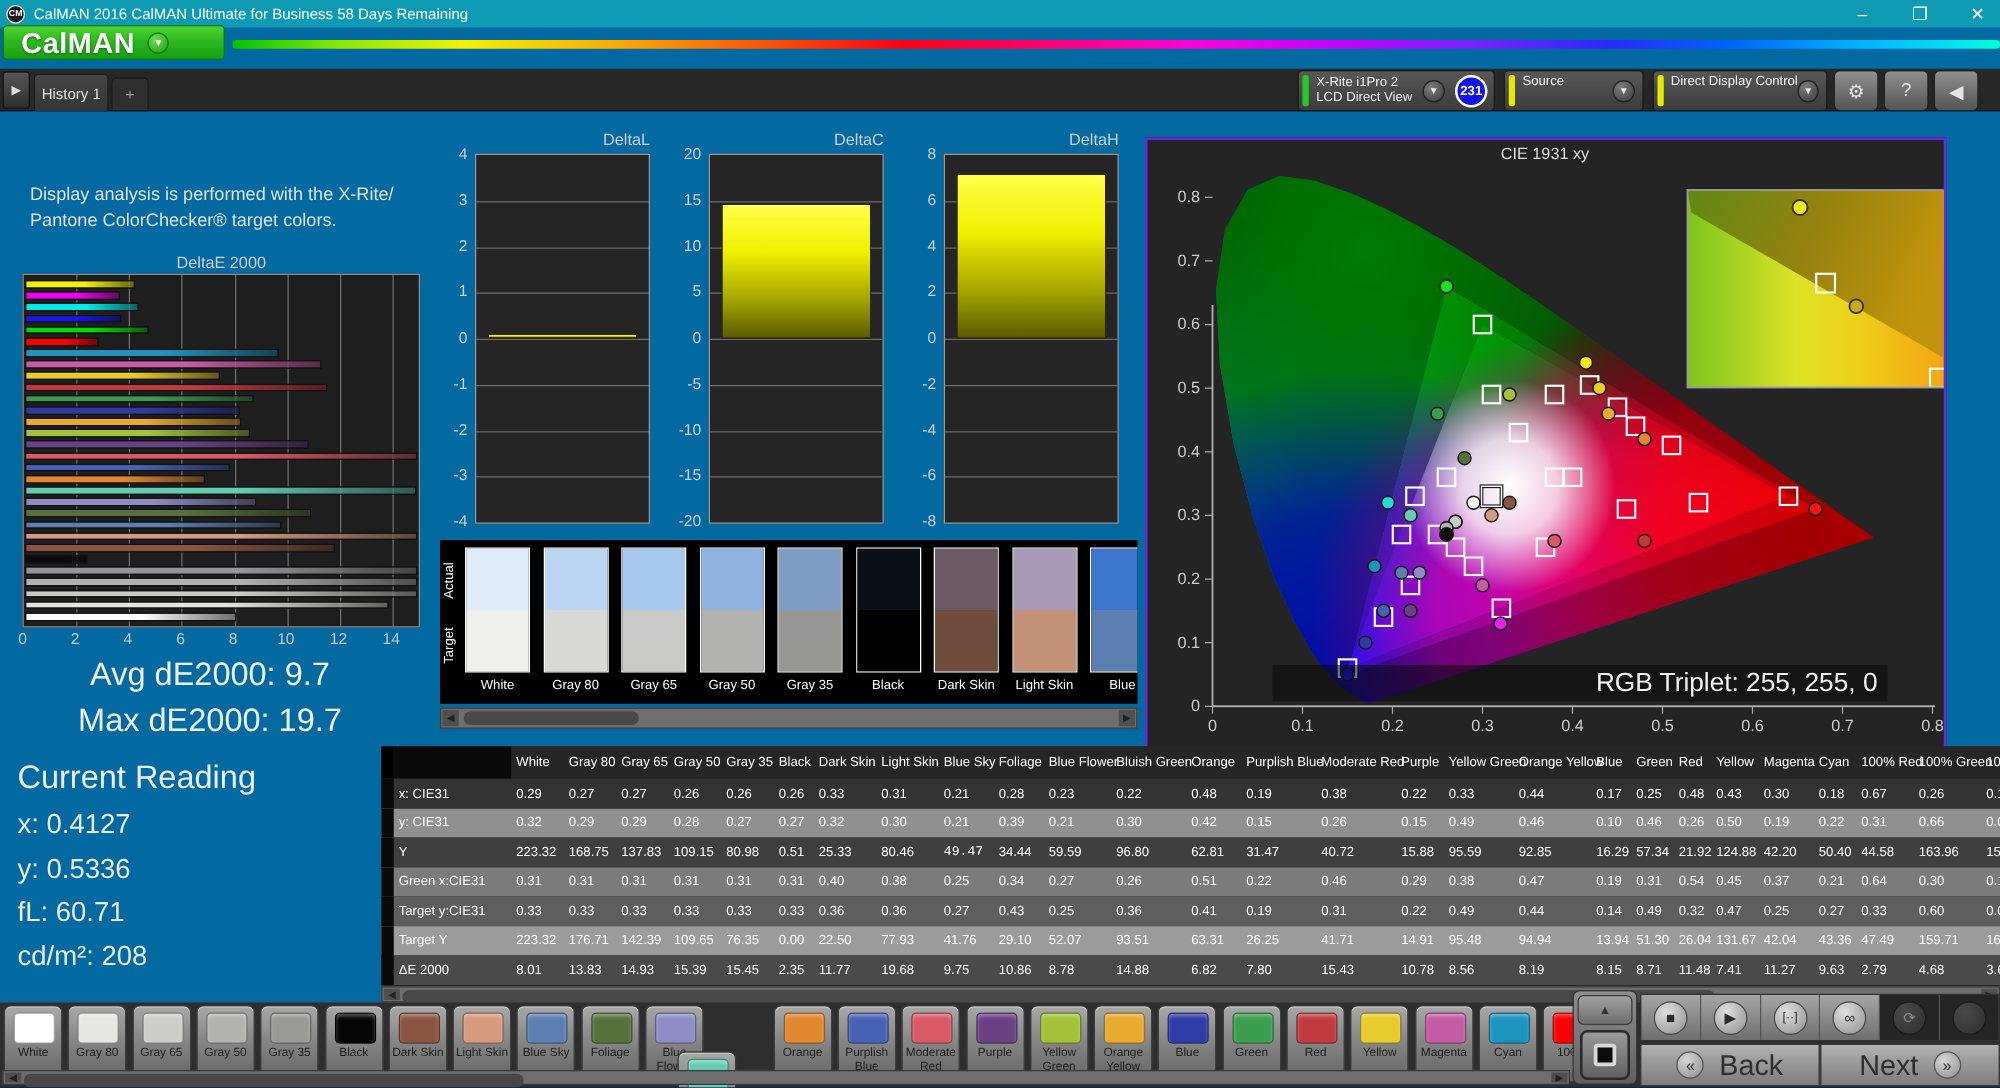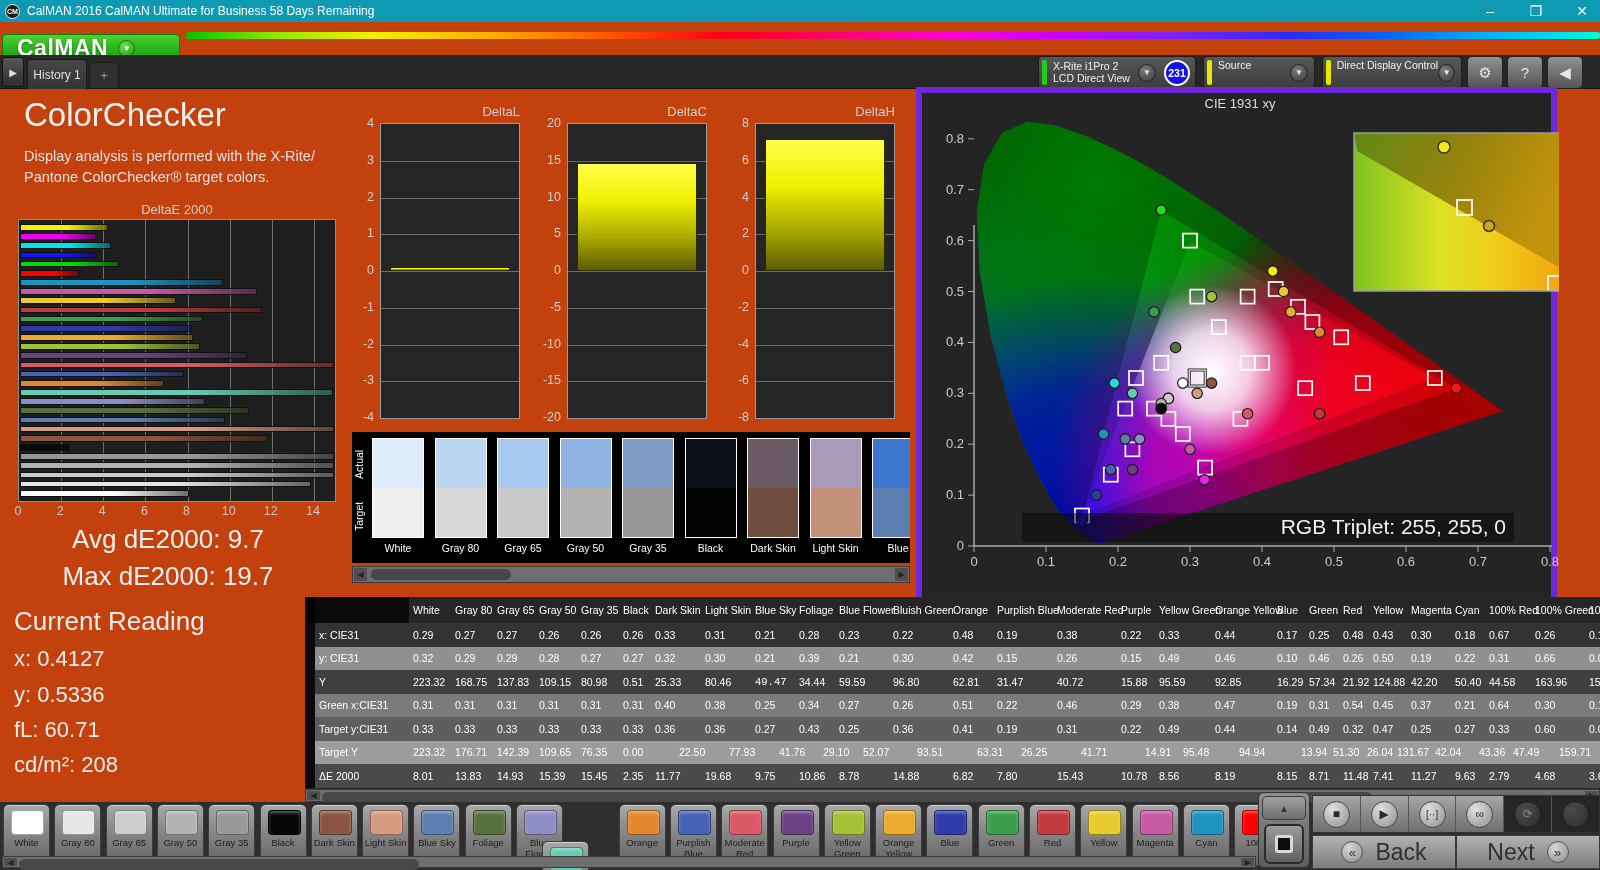--- a/index.html
+++ b/index.html
@@ -5,7 +5,7 @@
   * { margin:0; padding:0; box-sizing:border-box; }
   html,body { background:#000; }
   body { font-family:"Liberation Sans", sans-serif; }
-  #app { position:relative; width:1600px; height:870px; background:#c2410c; overflow:hidden; }
+  #app { position:relative; width:1600px; height:870px; background:#0369a1; overflow:hidden; }
   .abs { position:absolute; }
 
   

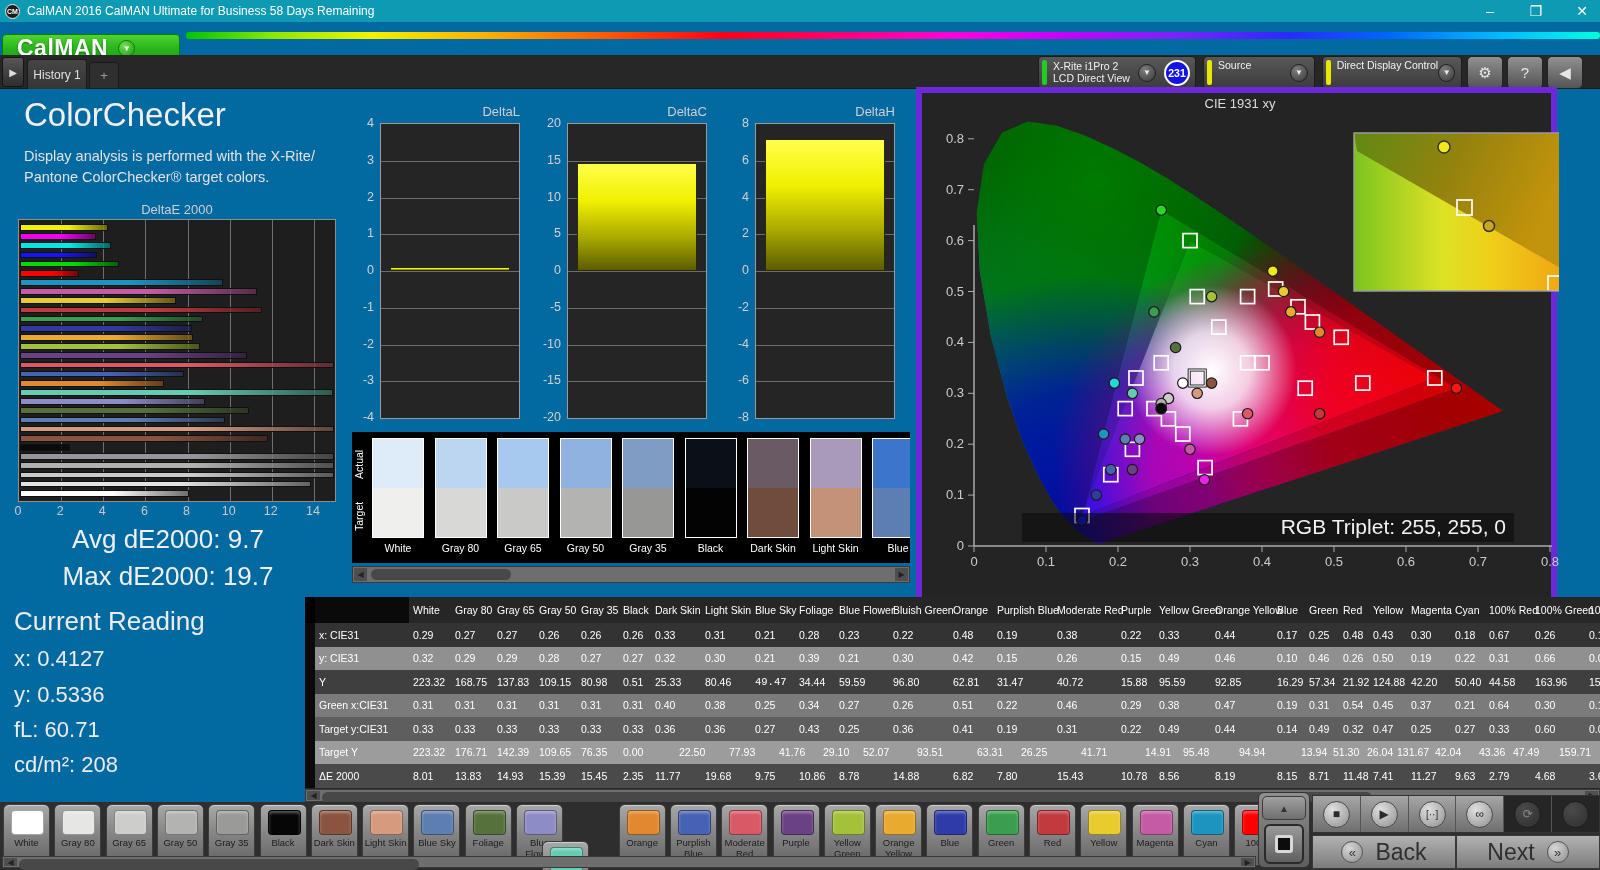--- a/index.html
+++ b/index.html
@@ -17,7 +17,7 @@
   .win-btn { color:#fff; font-size:14px; width:20px; text-align:center; cursor:default; }
 
   
-  #logo { left:2px; top:34px; width:178px; height:28px; border-radius:4px;
+  #logo { left:2px; top:20px; width:178px; height:28px; border-radius:4px;
     background:linear-gradient(180deg,#4fd42f 0%,#2db81e 45%,#17a012 100%); border:1px solid #0c7a0c;
     display:flex; align-items:center;text-align:right; }
   #logo-text { color:#fff; font-size:23px; font-weight:bold; margin-left:14px; letter-spacing:.5px;

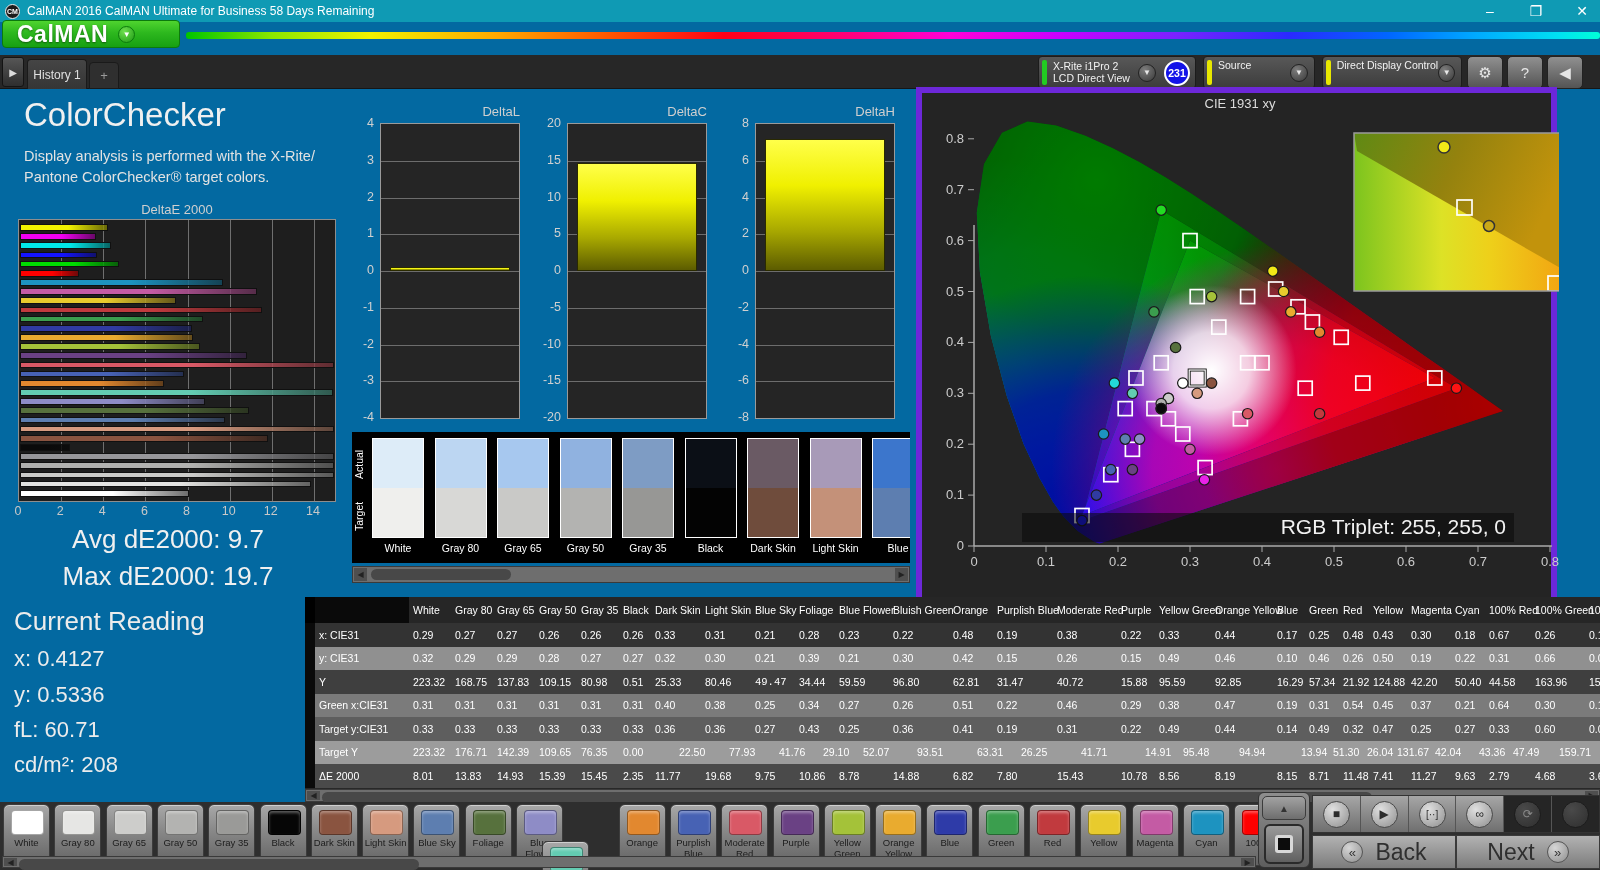--- a/index.html
+++ b/index.html
@@ -179,7 +179,6 @@
   <div class="round-btn abs" style="left:1507px;">?</div>
   <div class="round-btn abs" style="left:1547px;">◀</div>
 
-  <div id="cc-title" class="abs">ColorChecker</div>
   <div id="cc-desc" class="abs">
     <div>Display analysis is performed with the X-Rite/</div>
     <div>Pantone ColorChecker® target colors.</div>

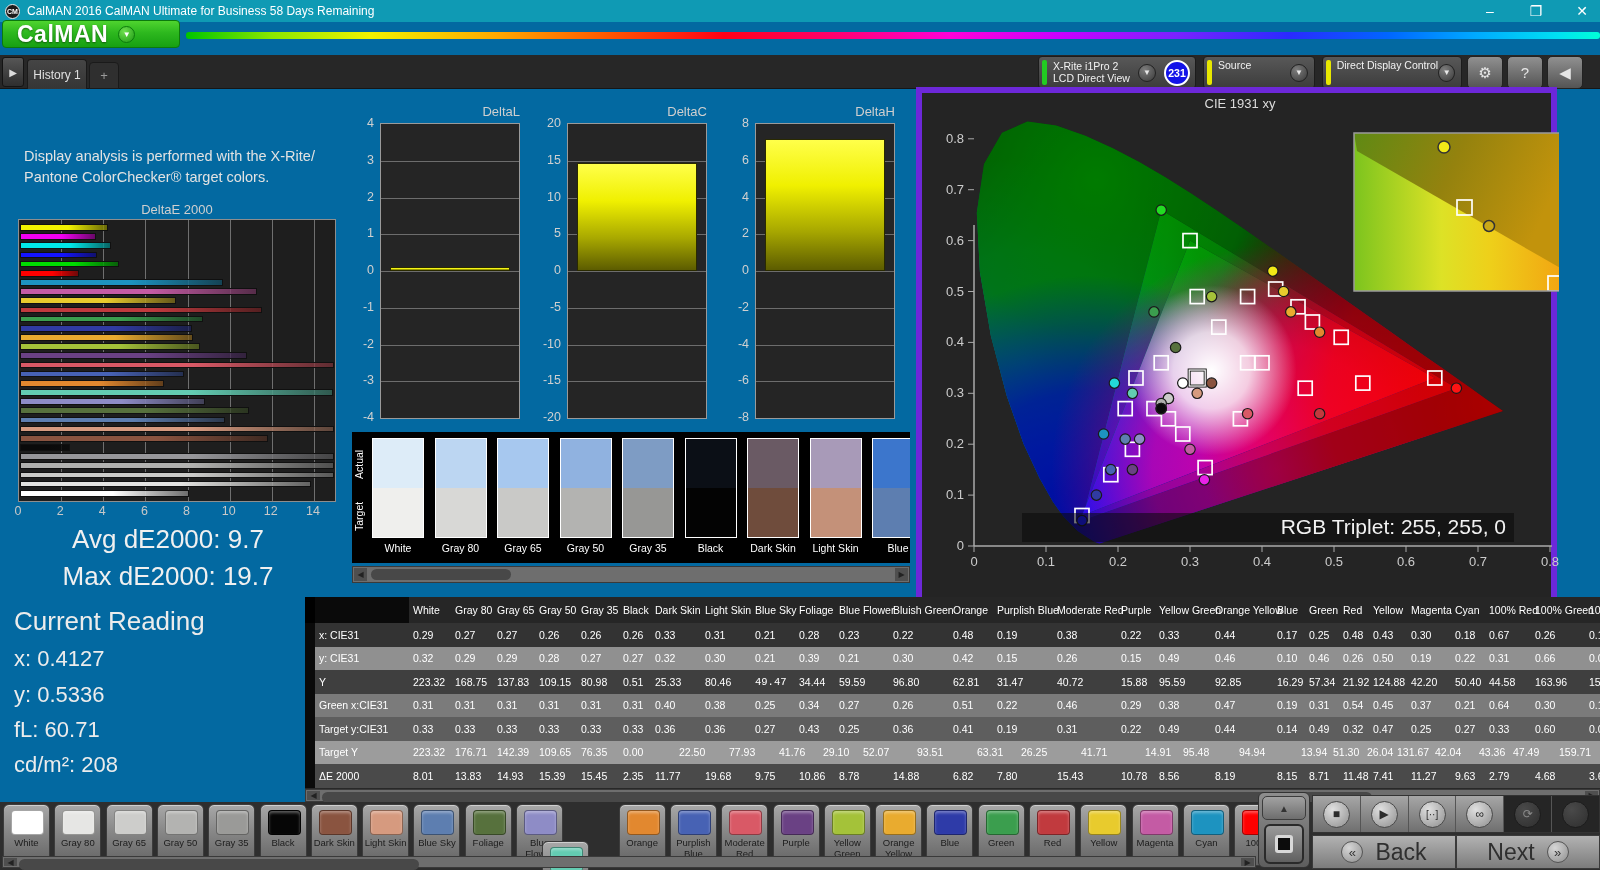--- a/index.html
+++ b/index.html
@@ -88,7 +88,7 @@
   .hs-thumb { position:absolute; top:2px; height:11px; border-radius:6px; background:#484848; }
 
   
-  #cie-panel { left:916px; top:87px; width:641px; height:591px; background:#242424; border:6px solid #6d28d9; }
+  #cie-panel { left:916px; top:110px; width:641px; height:591px; background:#242424; border:2px solid #6d28d9; }
 
   
   #dtable { left:305px; top:597px; width:1295px; height:192px; overflow:hidden; background:#282828; }

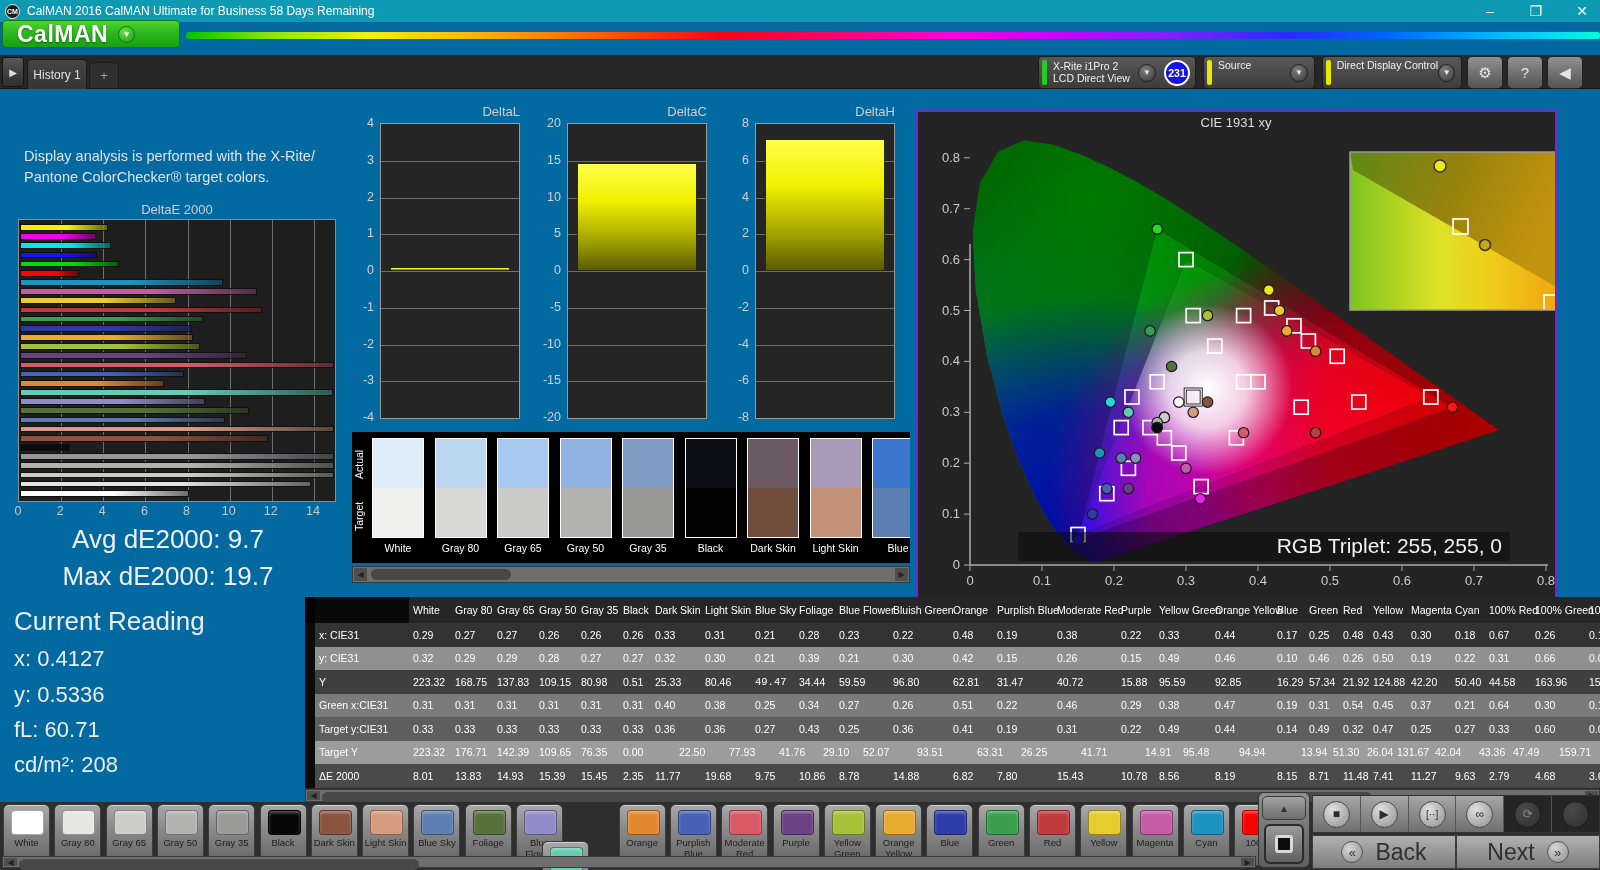--- a/index.html
+++ b/index.html
@@ -753,7 +753,7 @@
         <div class="t-cell" style="width:42px;">109.65</div>
         <div class="t-cell" style="width:42px;">76.35</div>
         <div class="t-cell" style="width:32px;">0.00</div>
-        <div class="t-cell" style="width:50px;margin-left:24px;">22.50</div>
+        <div class="t-cell" style="width:50px;">22.50</div>
         <div class="t-cell" style="width:50px;">77.93</div>
         <div class="t-cell" style="width:44px;">41.76</div>
         <div class="t-cell" style="width:40px;">29.10</div>

